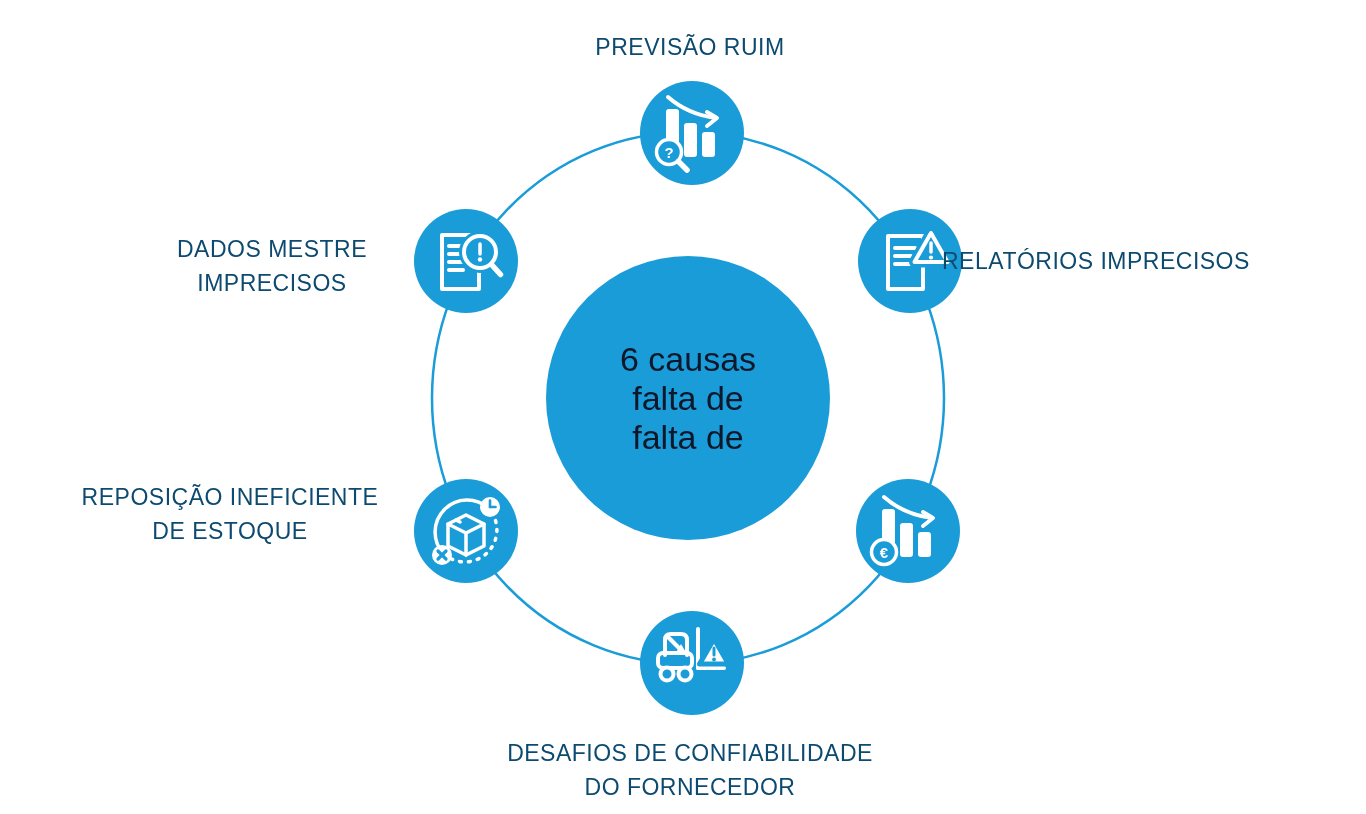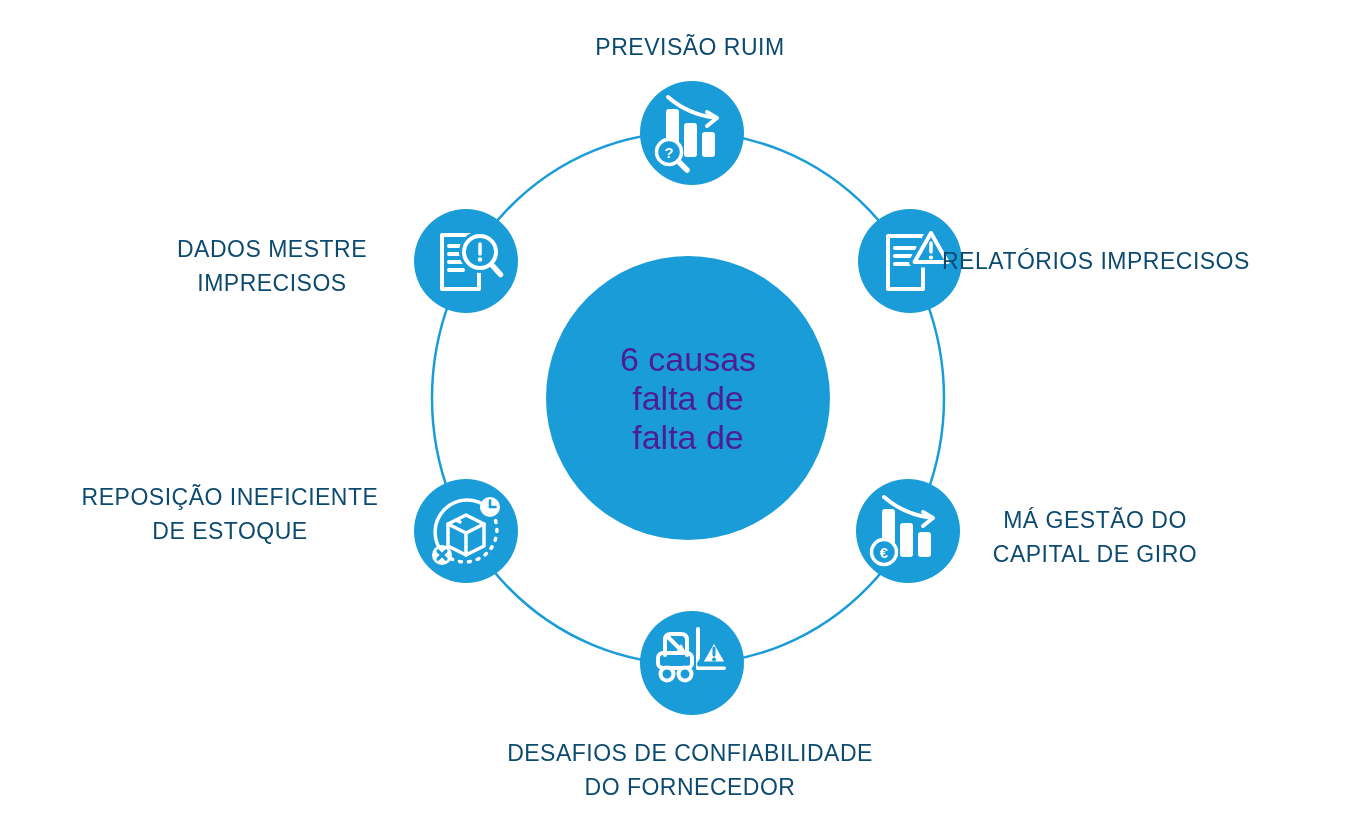--- a/index.html
+++ b/index.html
@@ -17,7 +17,7 @@
     position:absolute;left:546px;top:256px;width:284px;height:284px;
     border-radius:50%;background:var(--primary-blue);
     display:flex;flex-direction:column;align-items:center;justify-content:center;
-    color:#4c1d95;font-size:34px;line-height:39px;text-align:center;
+    color:#0f172a;font-size:34px;line-height:39px;text-align:center;
   }
   .center-circle .bold{font-weight:normal;}
   .node{

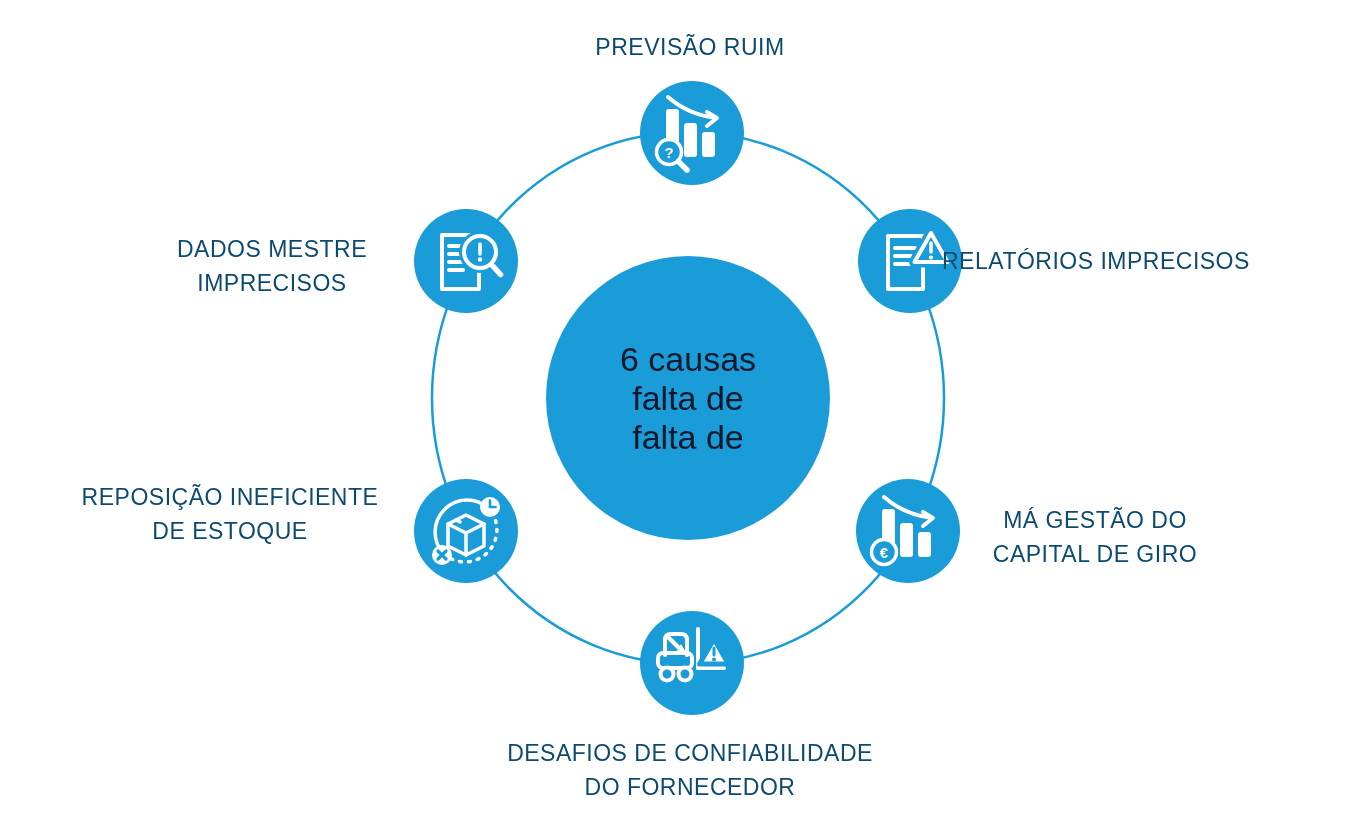--- a/index.html
+++ b/index.html
@@ -104,8 +104,6 @@
       <text x="28" y="78.5" font-size="15" font-weight="bold" fill="var(--icon-white)" text-anchor="middle" font-family="Liberation Sans, sans-serif">€</text>
     </svg>
   </div>
-  <div class="node-label lbl-bottom-right">MÁ GESTÃO DO
-CAPITAL DE GIRO</div>
 
   <div class="node pos-bottom">
     <svg viewBox="0 0 104 104">

